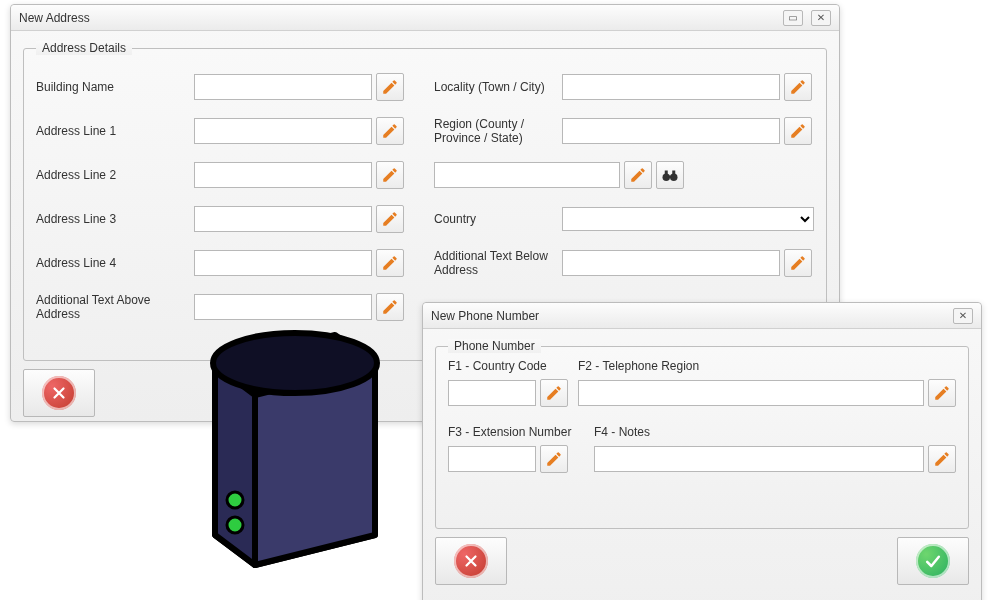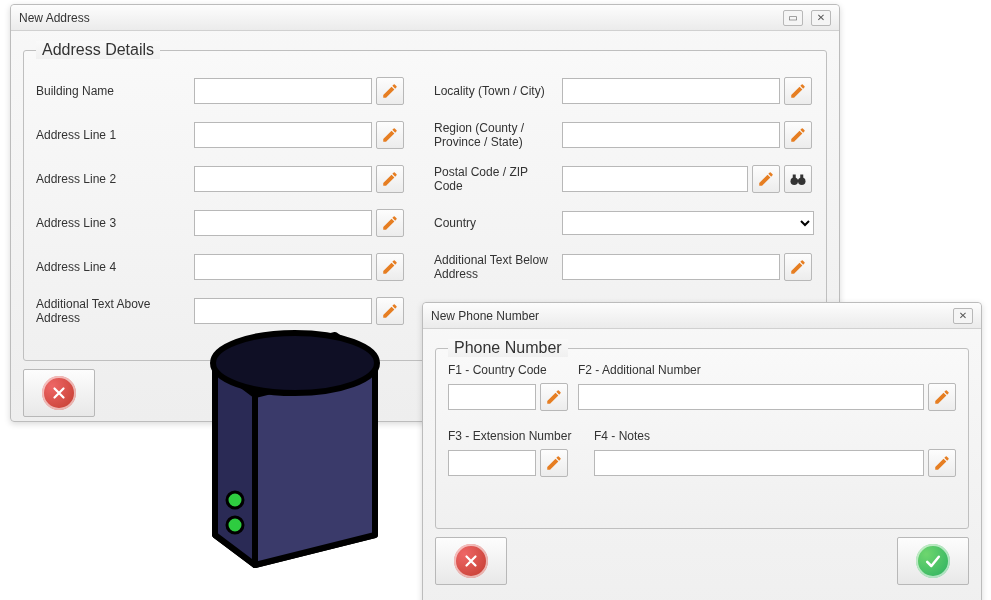--- a/index.html
+++ b/index.html
@@ -53,7 +53,7 @@
   fieldset.group > legend {
     background: linear-gradient(#f9f9f9,#f0f0f0);
     padding:0 6px;
-    font-size:16px;
+    font-size:12px;
     color:#333;
   }
   .row { display:flex; align-items:center; height:44px; gap:8px; }

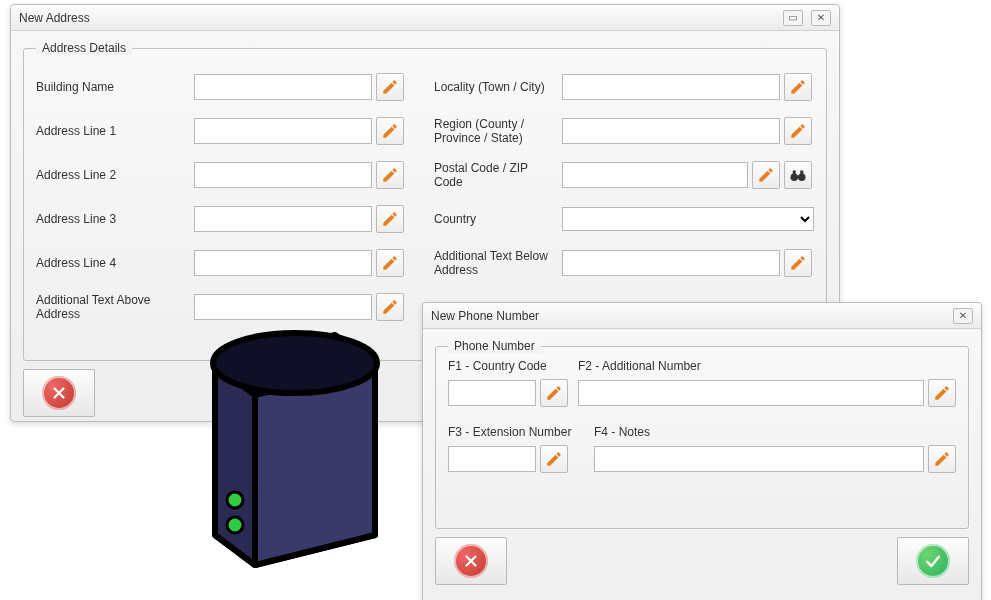--- a/index.html
+++ b/index.html
@@ -213,7 +213,6 @@
             </div>
           </div>
           <div class="row">
-            <div class="label" style="width:120px">Postal Code / ZIP Code</div>
             <div class="field">
               <input class="textinput" style="width: 186px;" value="">
               <div class="iconbtn">

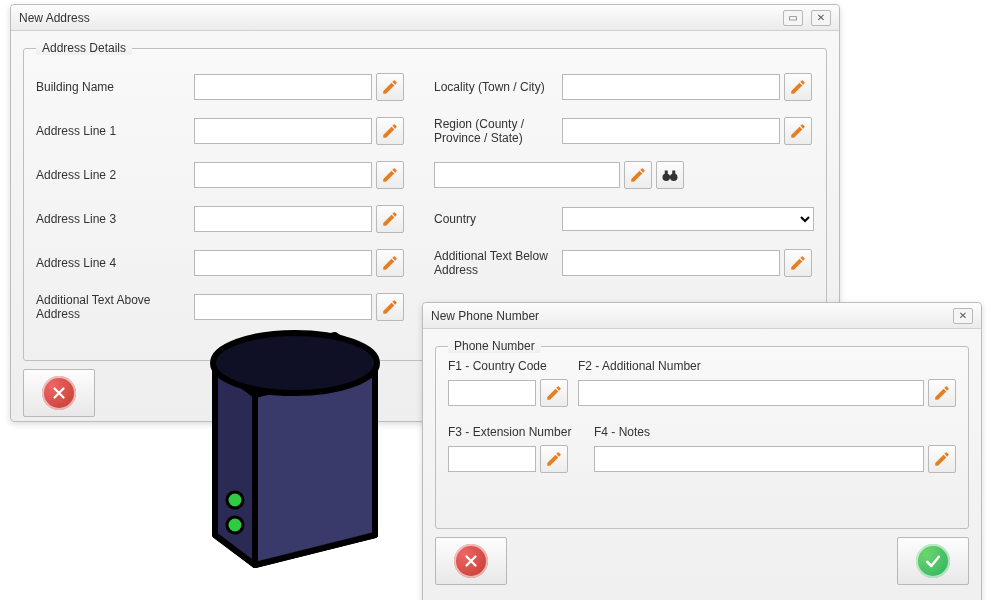--- a/index.html
+++ b/index.html
@@ -302,7 +302,7 @@
           </div>
         </div>
         <div style="flex:1;">
-          <div style="margin-bottom:6px;">F2 - Additional Number</div>
+          <div style="margin-bottom:6px;">F2 - Telephone Region</div>
           <div class="field">
             <input class="textinput" style="flex: 1 1 0%; width: 330px;" value="">
             <div class="iconbtn">

